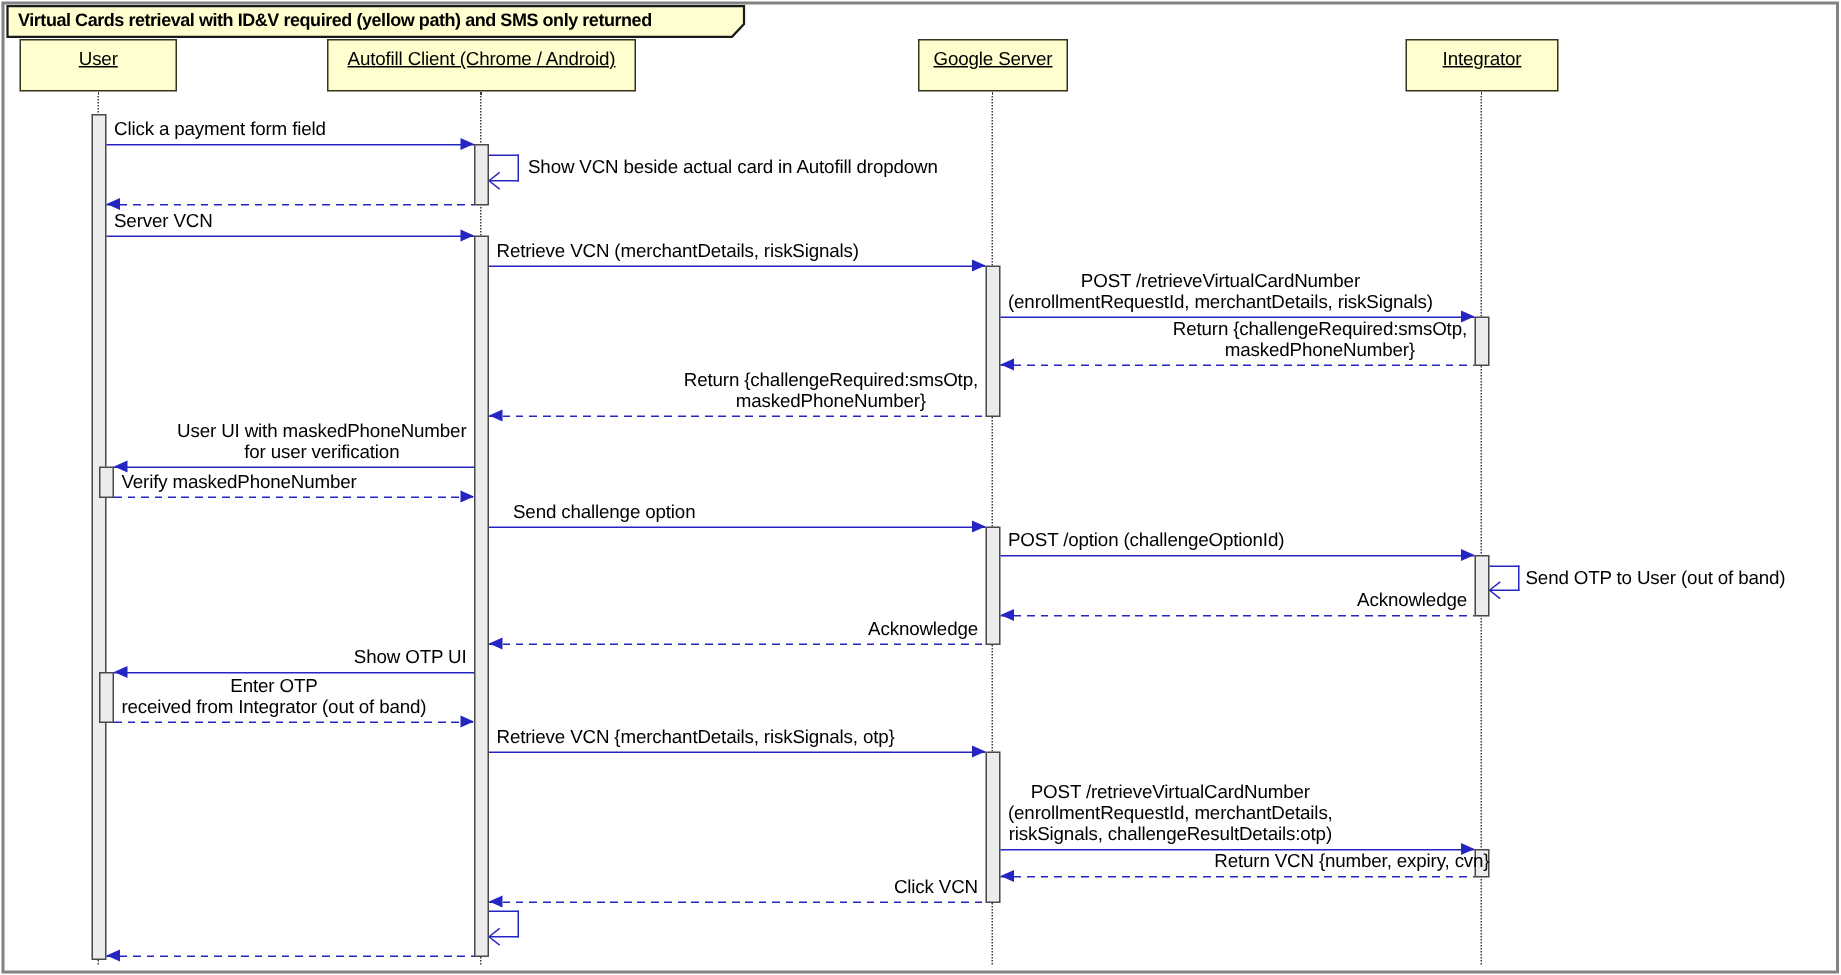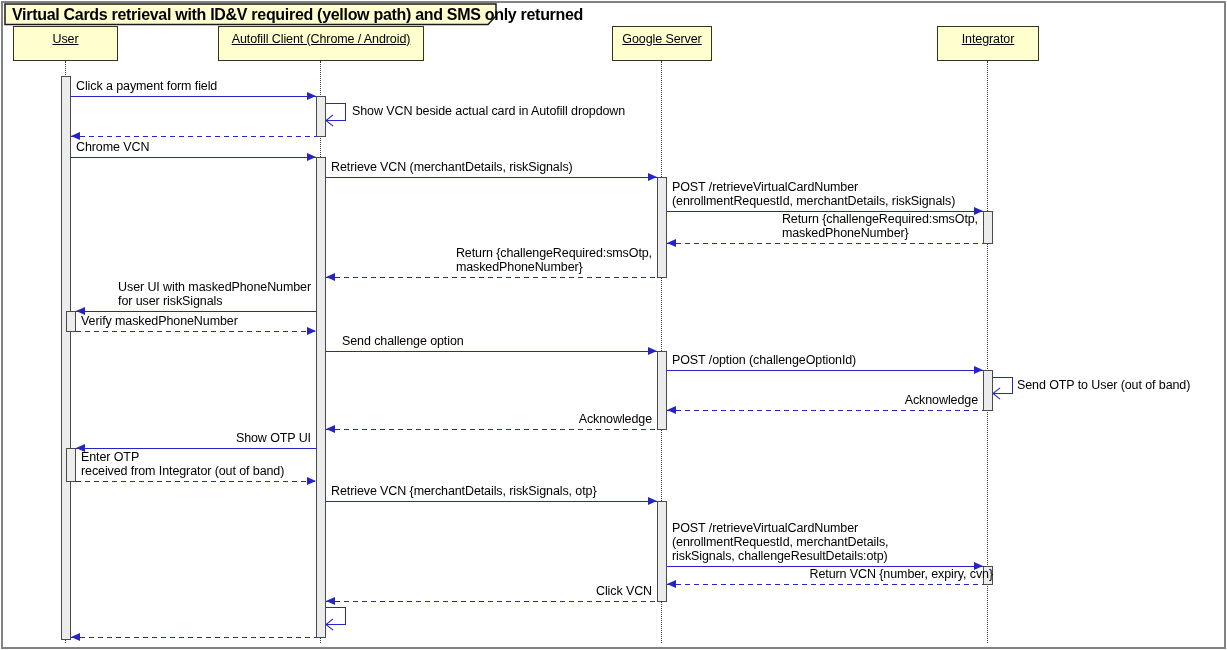--- a/index.html
+++ b/index.html
@@ -17,7 +17,7 @@
   }
   .outer-frame{position:absolute;inset:1px;border:2px solid #828282;pointer-events:none;}
   .title-wrap{position:absolute;left:4px;top:3px;width:497px;height:24px;}
-  .title-text{position:absolute;left:8px;top:3px;font-weight:bold;font-size:16px;letter-spacing:-0.3px;white-space:nowrap;}
+  .title-text{position:absolute;left:8px;top:3px;font-weight:bold;font-size:12px;letter-spacing:-0.3px;white-space:nowrap;}
   .pbox{
     position:absolute;top:26px;height:35px;background:var(--pfill);
     border:1.5px solid var(--pborder);box-sizing:border-box;

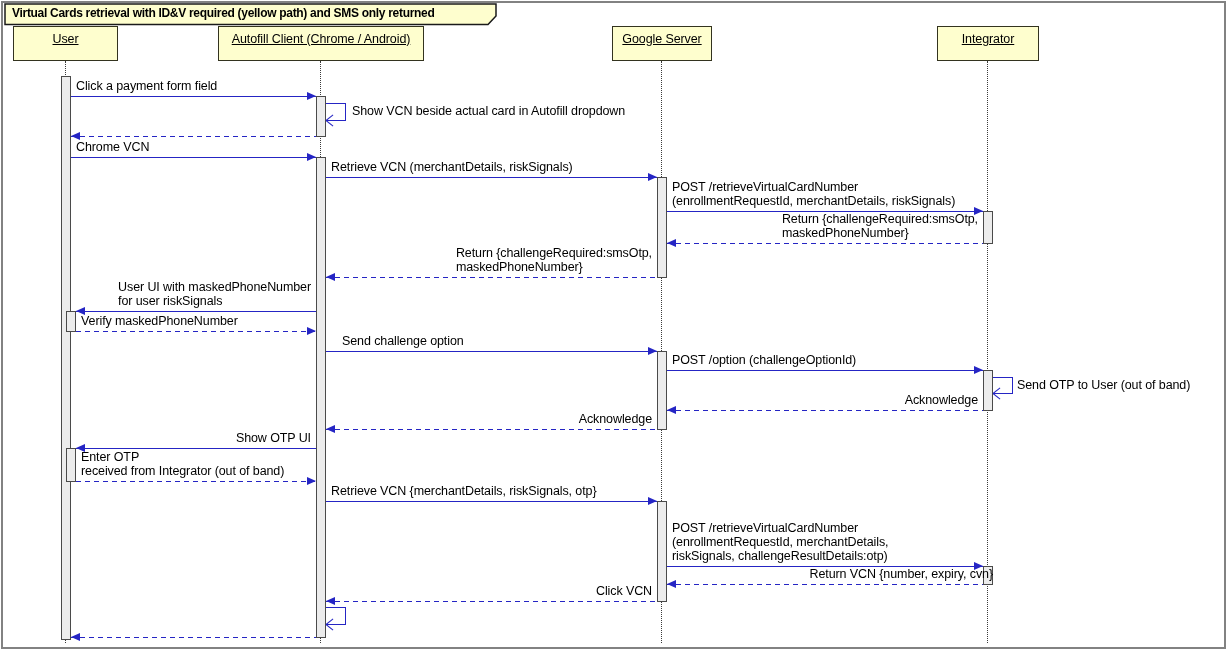--- a/index.html
+++ b/index.html
@@ -36,7 +36,7 @@
   .loop i{position:absolute;left:0;bottom:-1px;width:9px;height:1px;background:var(--blue);transform-origin:0 50%;}
   .loop i.u{transform:rotate(-38deg);}
   .loop i.d{transform:rotate(38deg);}
-  .lbl{position:absolute;line-height:14px;white-space:nowrap;letter-spacing:-0.1px;}
+  .lbl{position:absolute;line-height:14px;white-space:nowrap;letter-spacing:-0.1px;text-align:center;}
   .lbl span{display:block;}
 </style>
 </head>

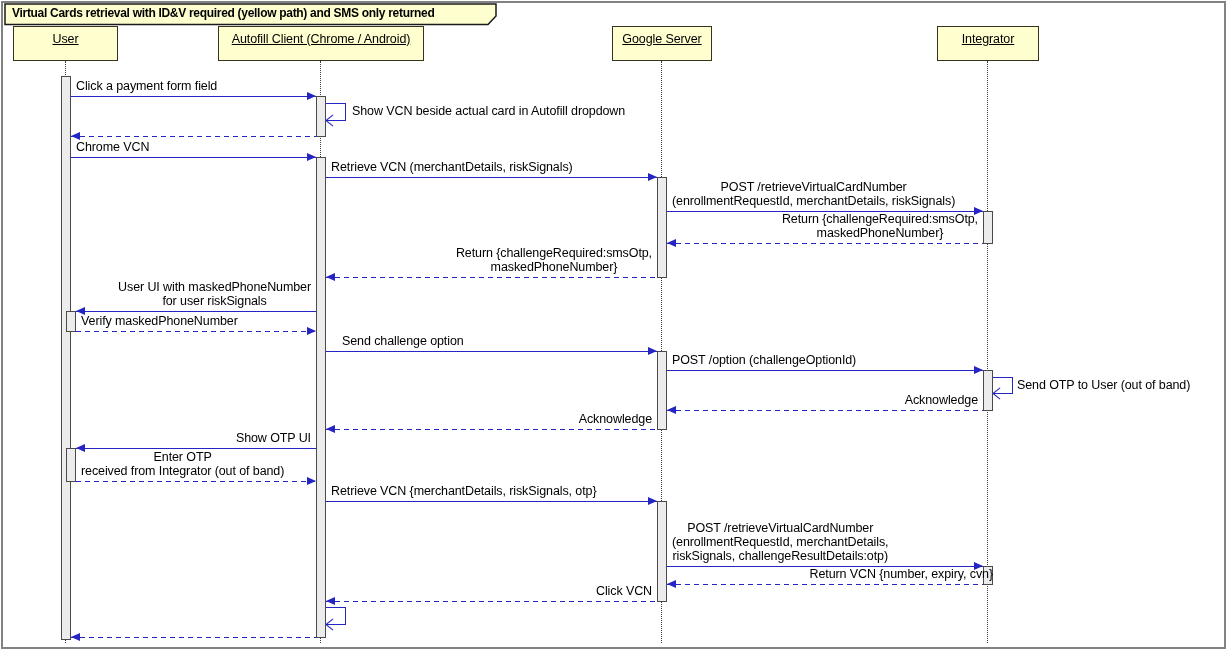--- a/index.html
+++ b/index.html
@@ -162,7 +162,7 @@
       <span>Show VCN beside actual card in Autofill dropdown</span>
     </div>
   <div class="lbl" style="left:76px;top:140px">
-      <span>Chrome VCN</span>
+      <span>Server VCN</span>
     </div>
   <div class="lbl" style="left:331px;top:160px">
       <span>Retrieve VCN (merchantDetails, riskSignals)</span>

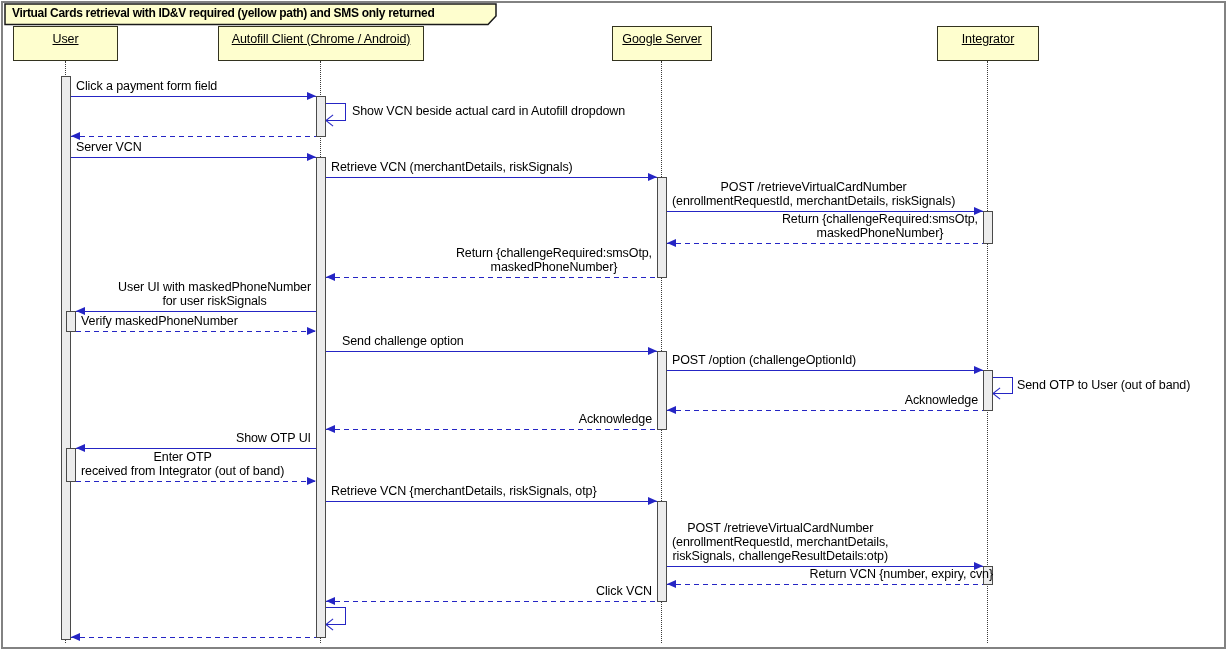--- a/index.html
+++ b/index.html
@@ -181,7 +181,7 @@
     </div>
   <div class="lbl" style="right:916px;top:280px">
       <span>User UI with maskedPhoneNumber</span>
-      <span>for user riskSignals</span>
+      <span>for user verification</span>
     </div>
   <div class="lbl" style="left:81px;top:314px">
       <span>Verify maskedPhoneNumber</span>

